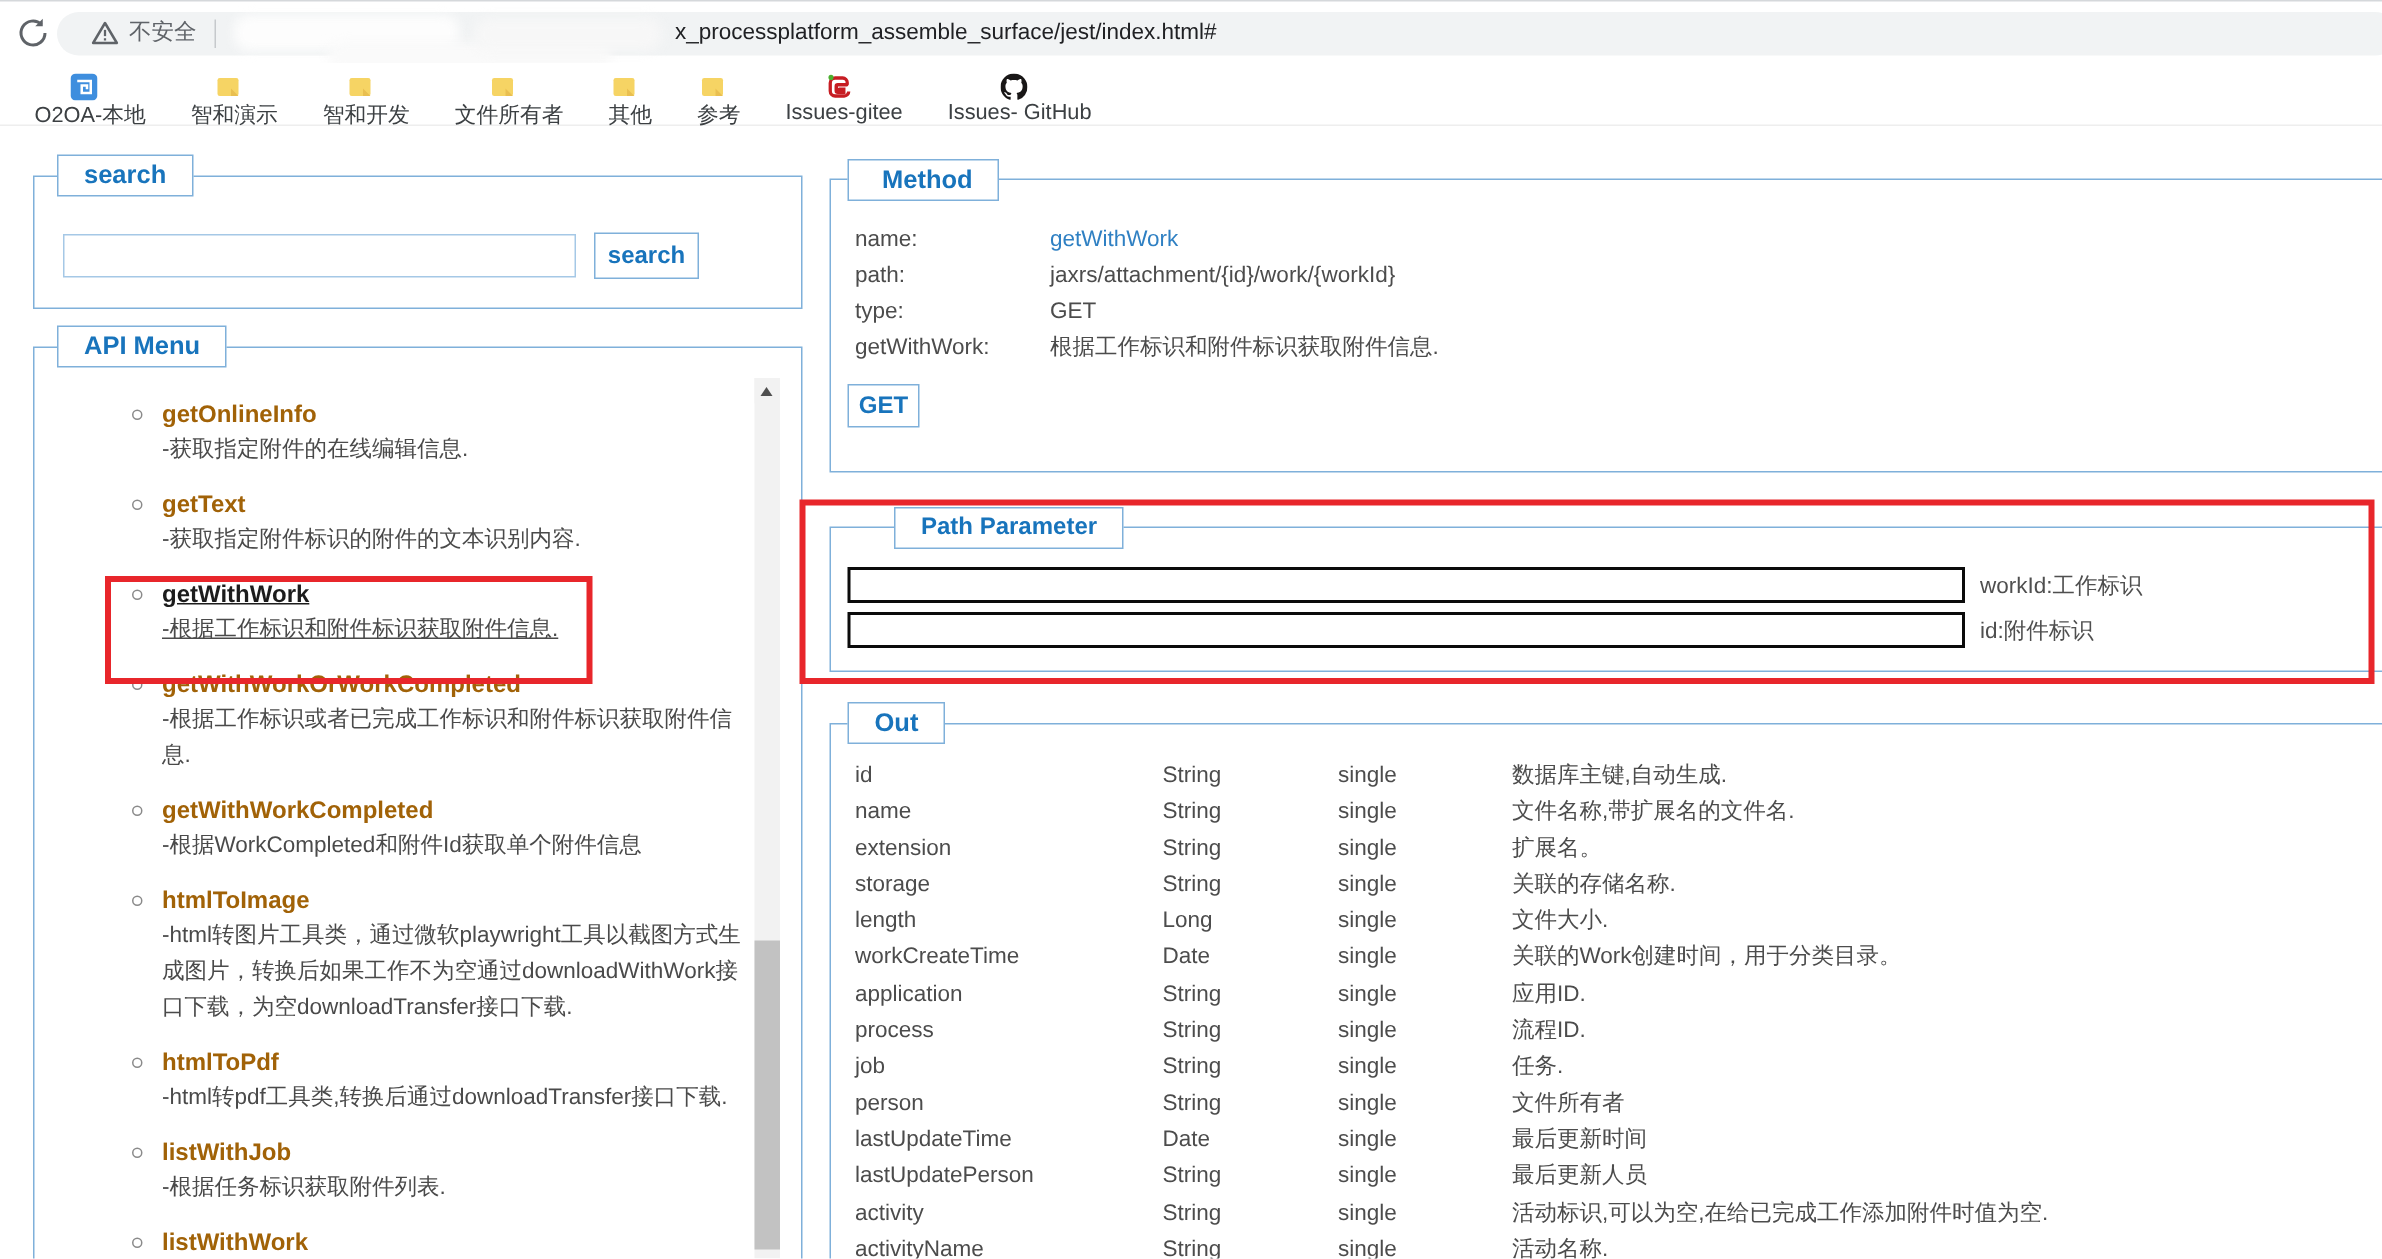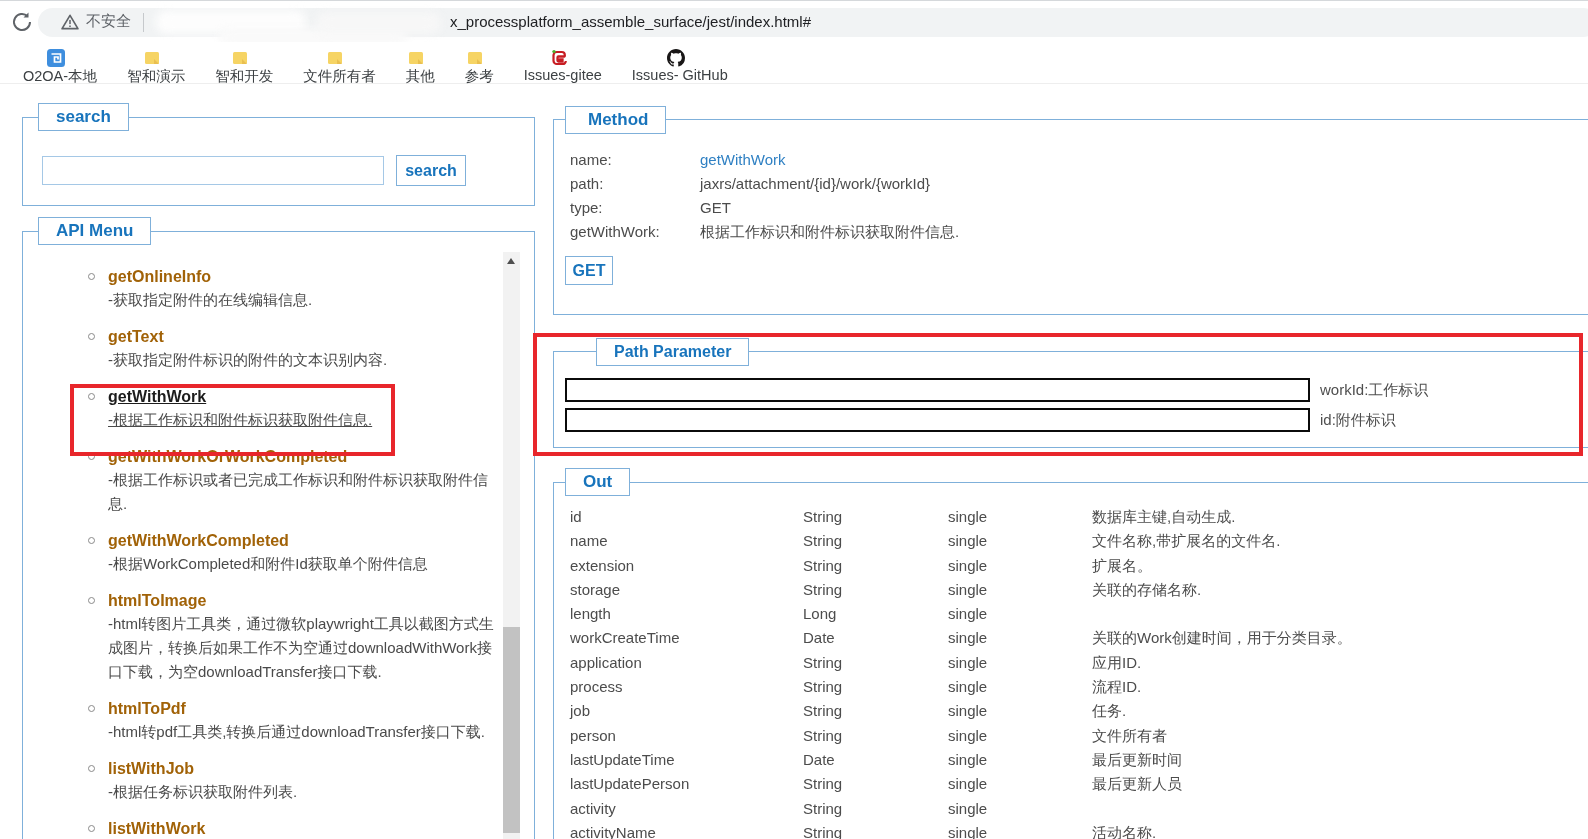--- a/index.html
+++ b/index.html
@@ -64,7 +64,7 @@
   .param-label { position:absolute; left:1320px; font-size:15px; color:#4f4f4f; white-space:nowrap; }
   
   .out-table { position:absolute; left:570px; top:505px; width:1010px; z-index:1; }
-  .out-row { display:flex; line-height:24.3px; font-size:15px; color:#4c4c4c;gap:28px; }
+  .out-row { display:flex; line-height:24.3px; font-size:15px; color:#4c4c4c; }
   .c-field { width:205px; } .c-type { width:117px; } .c-card { width:116px; } .c-desc { flex:1; white-space:nowrap; }
 </style>
 </head>

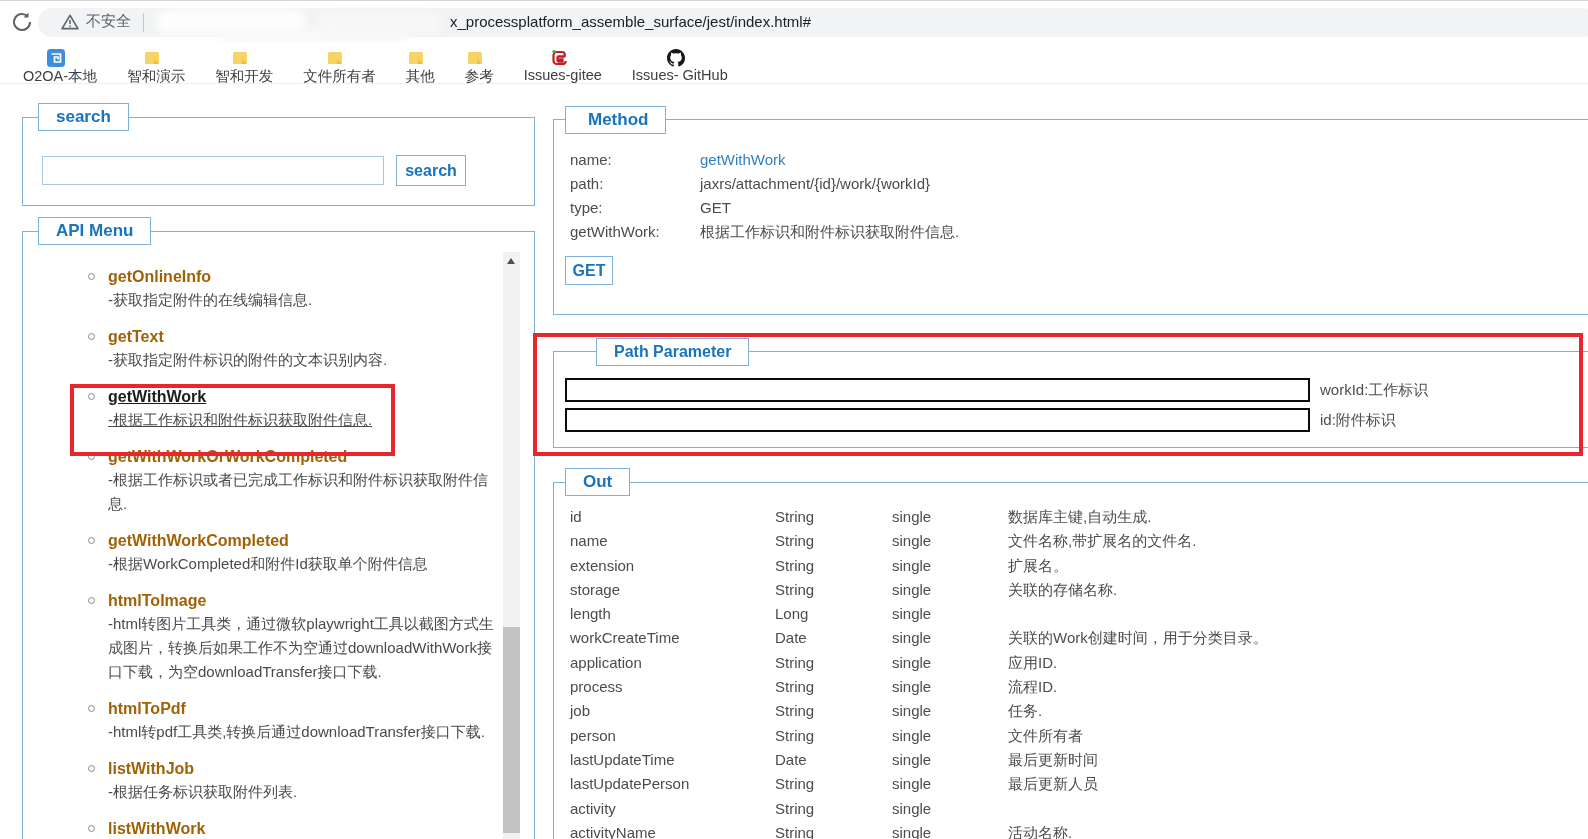--- a/index.html
+++ b/index.html
@@ -248,6 +248,7 @@
       <span class="c-field">length</span>
       <span class="c-type">Long</span>
       <span class="c-card">single</span>
+      <span class="c-desc">文件大小.</span>
     </div>
     <div class="out-row">
       <span class="c-field">workCreateTime</span>

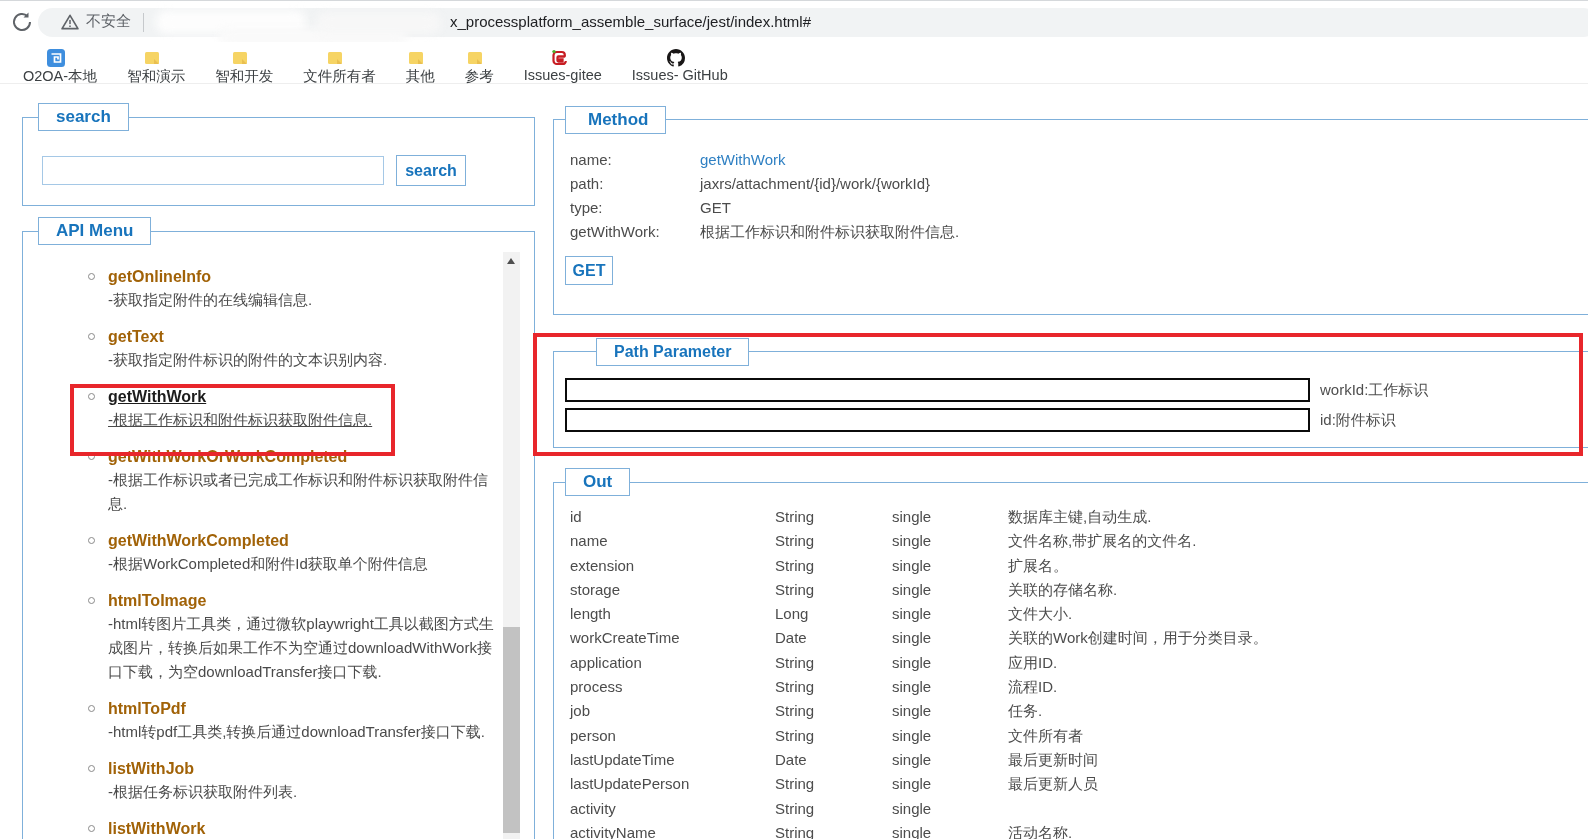--- a/index.html
+++ b/index.html
@@ -296,6 +296,7 @@
       <span class="c-field">activity</span>
       <span class="c-type">String</span>
       <span class="c-card">single</span>
+      <span class="c-desc">活动标识,可以为空,在给已完成工作添加附件时值为空.</span>
     </div>
     <div class="out-row">
       <span class="c-field">activityName</span>

